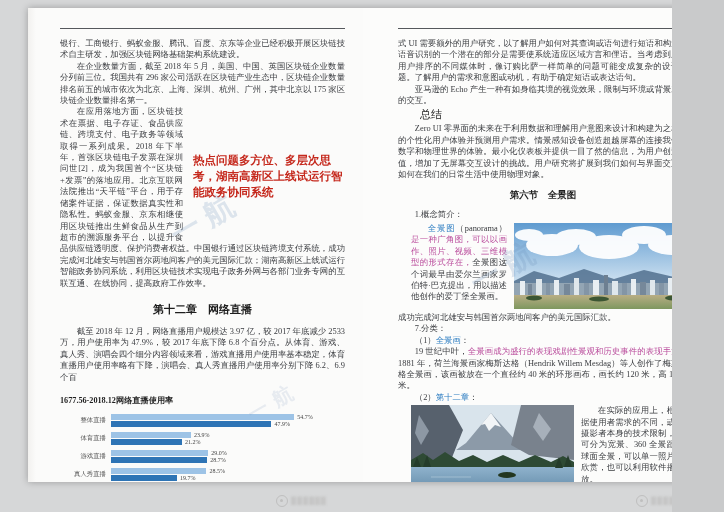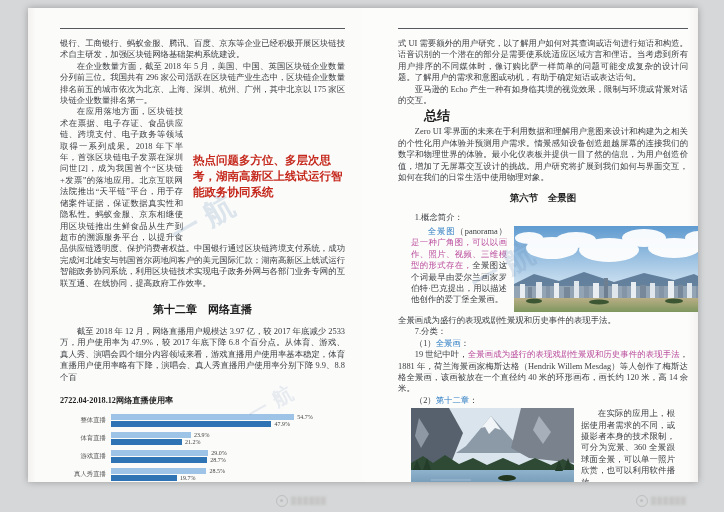--- a/index.html
+++ b/index.html
@@ -3,7 +3,7 @@
 <meta charset="utf-8">
 <style>
   html,body{margin:0;padding:0;background:#c9cacb;}
-  .canvas{position:relative;width:724px;height:512px;background:#d6d7d8;overflow:hidden;
+  .canvas{position:relative;width:672px;height:512px;background:#d6d7d8;overflow:hidden;
           font-family:"Liberation Serif","DejaVu Serif",serif;}
   .spread{position:absolute;left:28px;top:8px;width:670px;height:474px;background:#fbfbfa;
           box-shadow:0 0 7px rgba(0,0,0,.28);display:flex;}

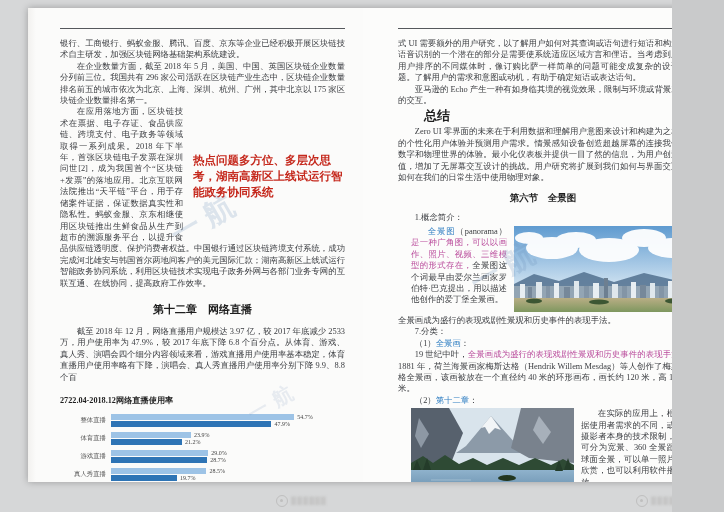--- a/index.html
+++ b/index.html
@@ -24,7 +24,7 @@
   .bw{display:flex;align-items:center;}
   .bar{height:6px;}
   .bval{font-size:6px;color:#444;margin-left:3px;white-space:nowrap;}
-  .sumhead{font-weight:bold;font-size:13px;margin:1px 0;color:#1e1e1e;text-indent:2em;}
+  .sumhead{font-weight:normal;font-size:11px;margin:1px 0;color:#1e1e1e;text-indent:2em;}
   .sect{font-weight:bold;font-size:9.5px;text-align:center;margin:9px 0 7px;color:#1e1e1e;}
   .blue{color:#2d7dc2;}
   .mag{color:#b94a9b;}

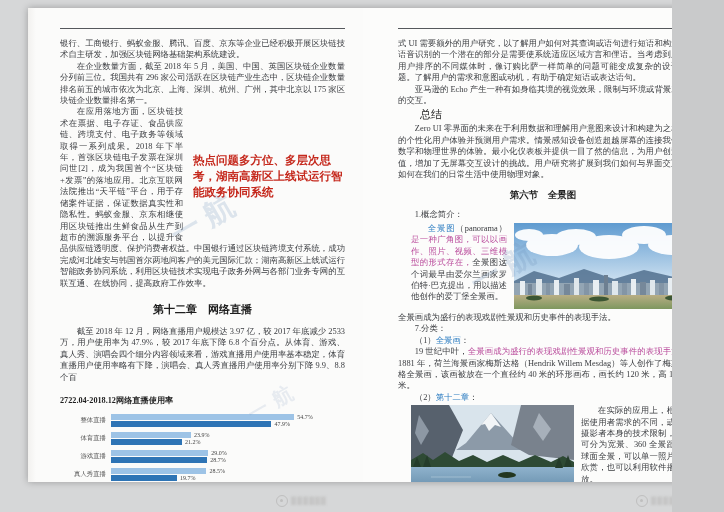--- a/index.html
+++ b/index.html
@@ -188,7 +188,7 @@
         </svg>
       </div>
 
-      <p>全景画成为盛行的表现戏剧性景观和历史事件的表现手法。</p>
+      <p>成功完成河北雄安与韩国首尔两地间客户的美元国际汇款。</p>
       <p class="ind">7.分类：</p>
       <p class="ind">
         <span>（1）</span><span class="blue">全景画</span><span>：</span>

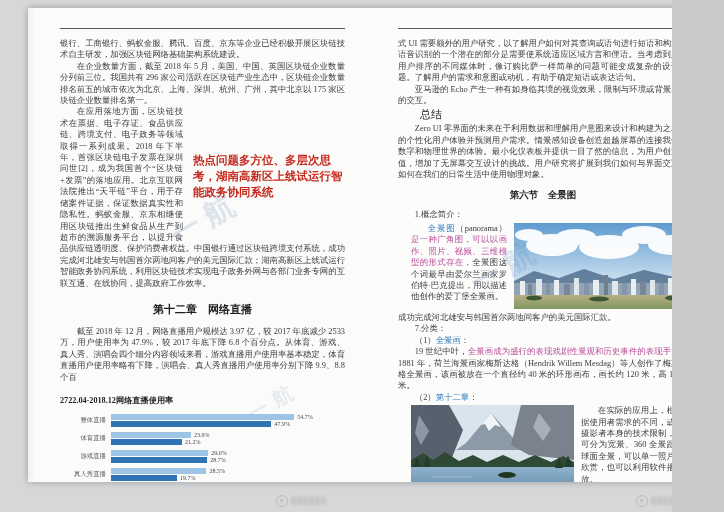--- a/index.html
+++ b/index.html
@@ -61,7 +61,7 @@
         <span>在应用落地方面，区块链技术在票据、电子存证、食品供应链、跨境支付、电子政务等领域取得一系列成果。2018 年下半年，首张区块链电子发票在深圳问世[2]，成为我国首个“区块链+发票”的落地应用。北京互联网法院推出“天平链”平台，用于存储案件证据，保证数据真实性和隐私性。蚂蚁金服、京东相继使用区块链推出生鲜食品从生产到超市的溯源服务平台，以提升食品供应链透明度、保护消费者权益。中国银行通过区块链跨境支付系统，成功完成河北雄安与韩国首尔两地间客户的美元国际汇款；湖南高新区上线试运行智能政务协同系统，利用区块链技术实现电子政务外网与各部门业务专网的互联互通、在线协同，提高政府工作效率。</span>
       </p>
       <div class="chap">第十二章　网络直播</div>
-      <p class="ind">截至 2018 年 12 月，网络直播用户规模达 3.97 亿，较 2017 年底减少 2533 万，用户使用率为 47.9%，较 2017 年底下降 6.8 个百分点。从体育、游戏、真人秀、演唱会四个细分内容领域来看，游戏直播用户使用率基本稳定，体育直播用户使用率略有下降，演唱会、真人秀直播用户使用率分别下降 9.9、8.8 个百</p>
+      <p class="ind">截至 2018 年 12 月，网络直播用户规模达 3.97 亿，较 2017 年底减少 2533 万，用户使用率为 47.9%，较 2017 年底下降 6.8 个百分点。从体育、游戏、真人秀、演唱会四个细分内容领域来看，游戏直播用户使用率基本稳定，体育直播用户使用率略有下降，演唱会、真人秀直播用户使用率分别下降 6.2、6.9 个百</p>
 
       <div class="chart-title">2722.04-2018.12网络直播使用率</div>
       <div>

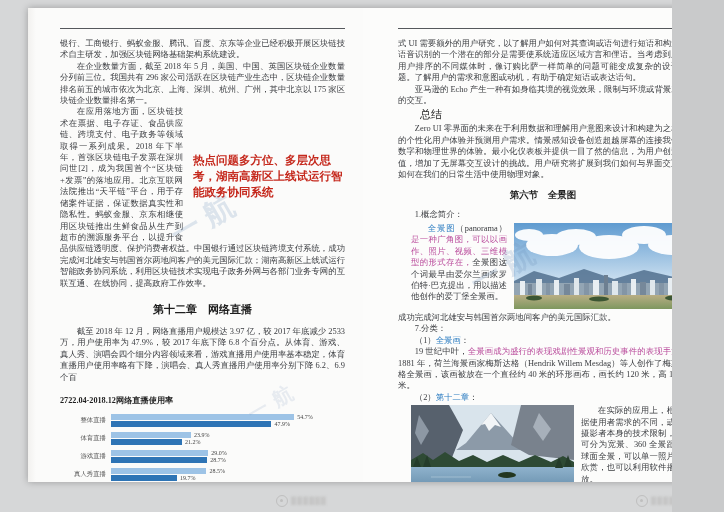--- a/index.html
+++ b/index.html
@@ -63,7 +63,7 @@
       <div class="chap">第十二章　网络直播</div>
       <p class="ind">截至 2018 年 12 月，网络直播用户规模达 3.97 亿，较 2017 年底减少 2533 万，用户使用率为 47.9%，较 2017 年底下降 6.8 个百分点。从体育、游戏、真人秀、演唱会四个细分内容领域来看，游戏直播用户使用率基本稳定，体育直播用户使用率略有下降，演唱会、真人秀直播用户使用率分别下降 6.2、6.9 个百</p>
 
-      <div class="chart-title">2722.04-2018.12网络直播使用率</div>
+      <div class="chart-title">1677.56-2018.12网络直播使用率</div>
       <div>
           <div class="crow">
             <div class="clab">整体直播</div>

